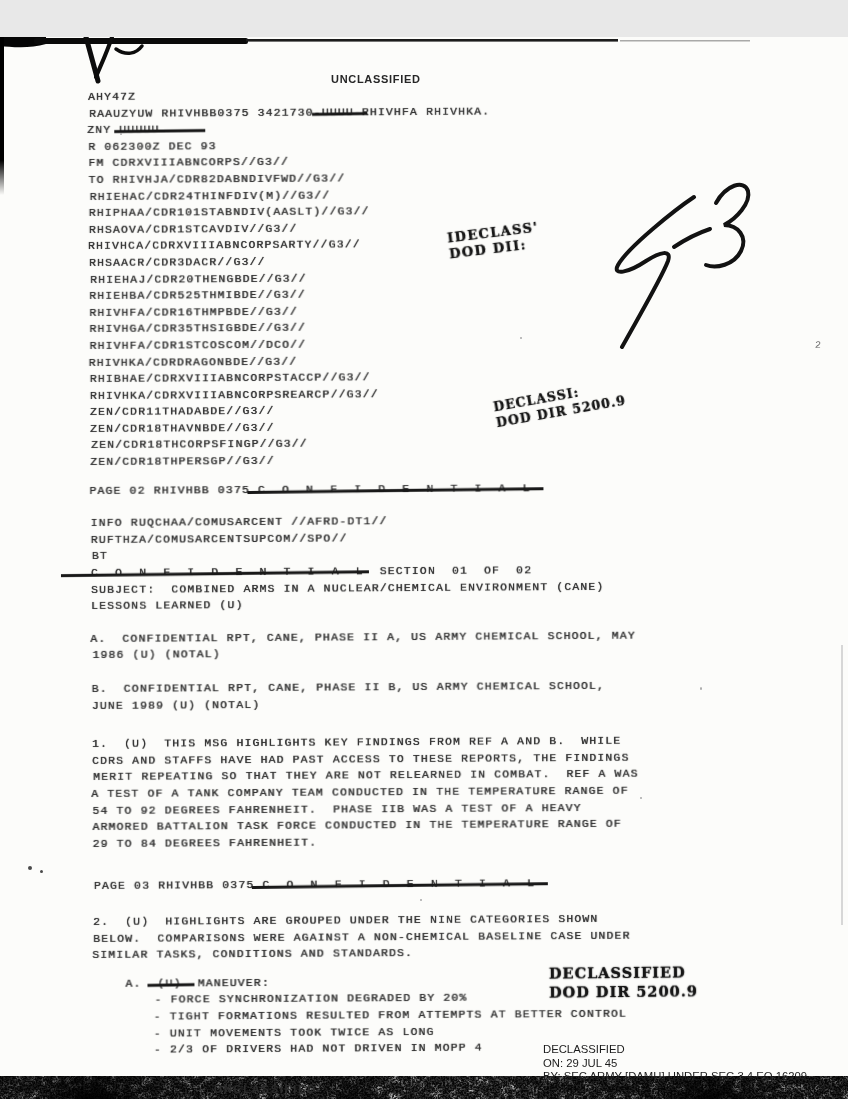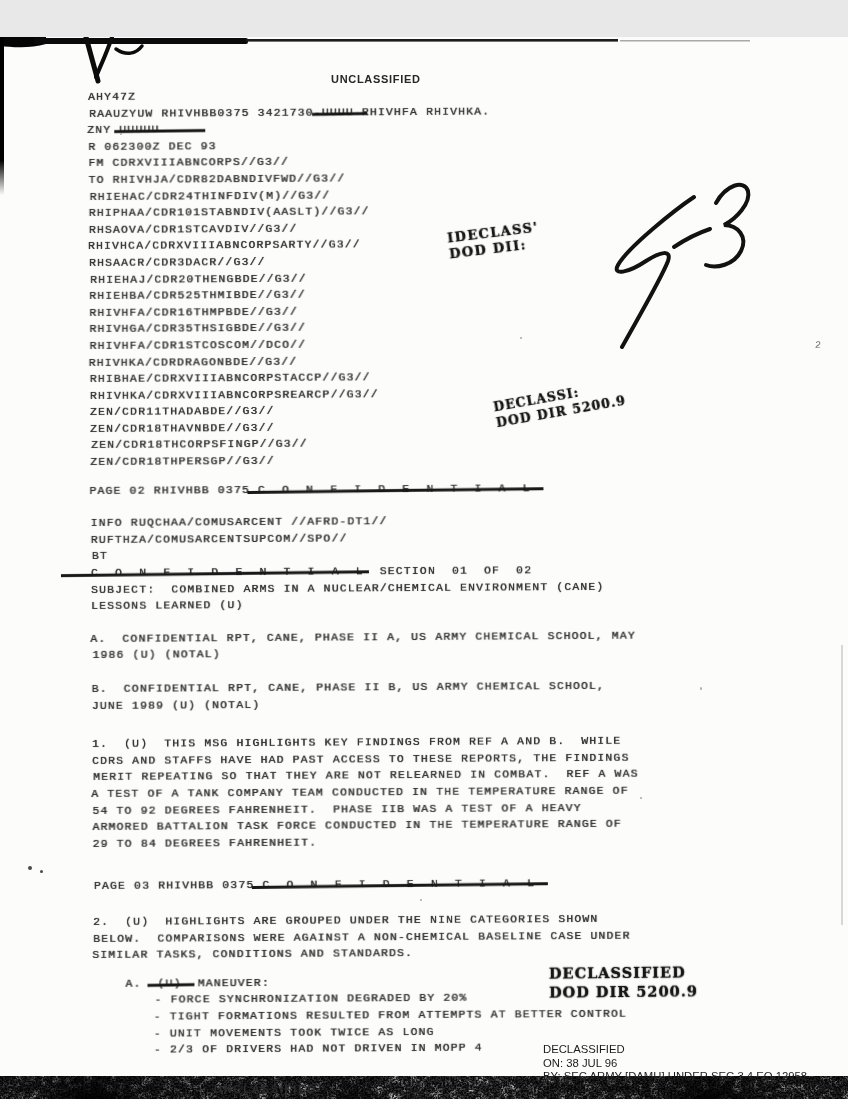--- a/index.html
+++ b/index.html
@@ -112,7 +112,7 @@
 
   <div class="declass-note">
     <div>DECLASSIFIED</div>
-    <div>ON: 38 JUL 96</div>
+    <div>ON: 29 JUL 45</div>
     <div>BY: SEC ARMY [DAMH] UNDER SEC 3.4 EO 12958</div>
   </div>
 

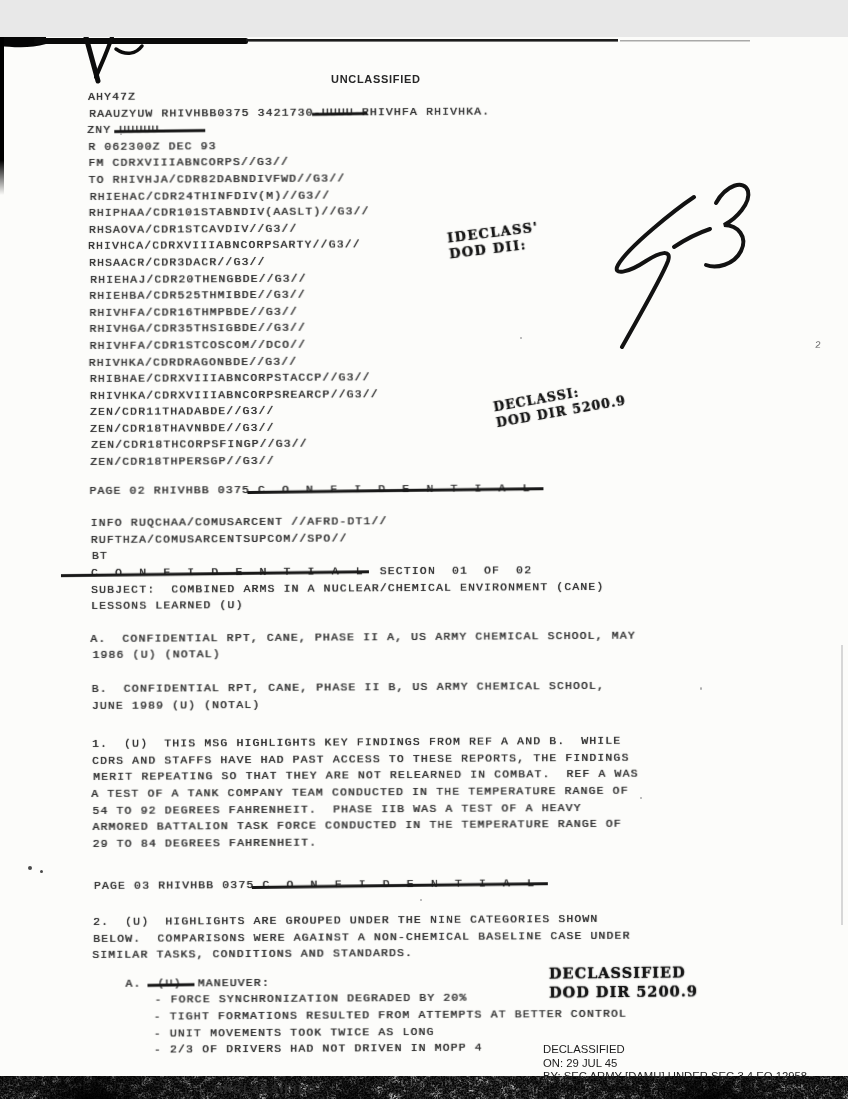--- a/index.html
+++ b/index.html
@@ -113,7 +113,7 @@
   <div class="declass-note">
     <div>DECLASSIFIED</div>
     <div>ON: 29 JUL 45</div>
-    <div>BY: SEC ARMY [DAMH] UNDER SEC 3.4 EO 12958</div>
+    <div>BY: SEC ARMY [DAMH] UNDER SEC 3.4 EO 16209</div>
   </div>
 
   <div class="stray-mark">2</div>

